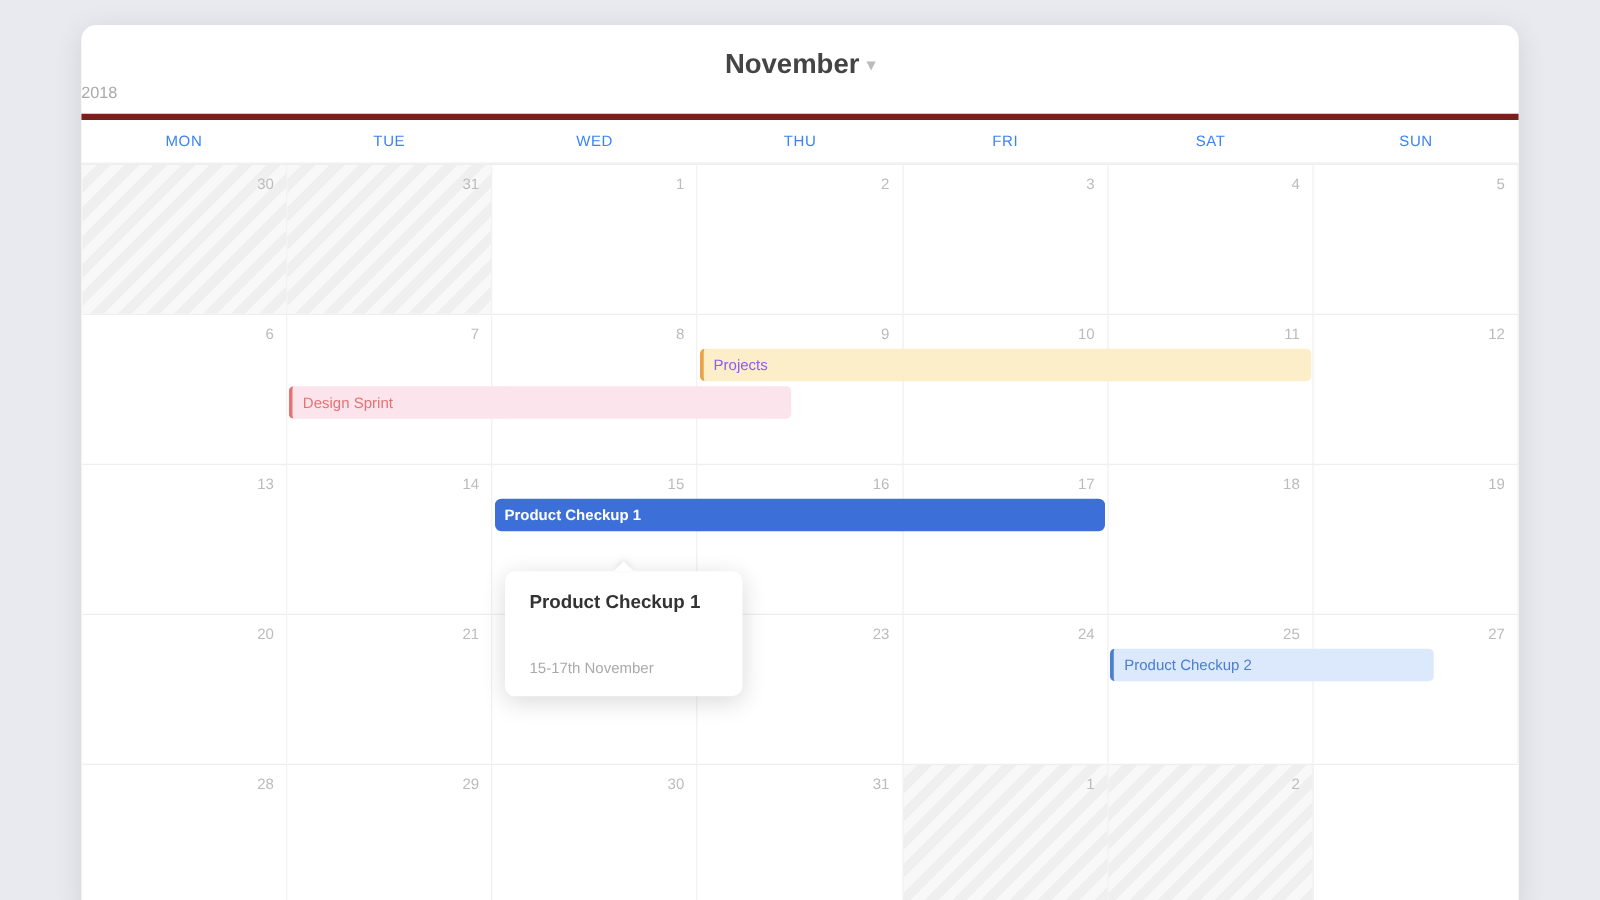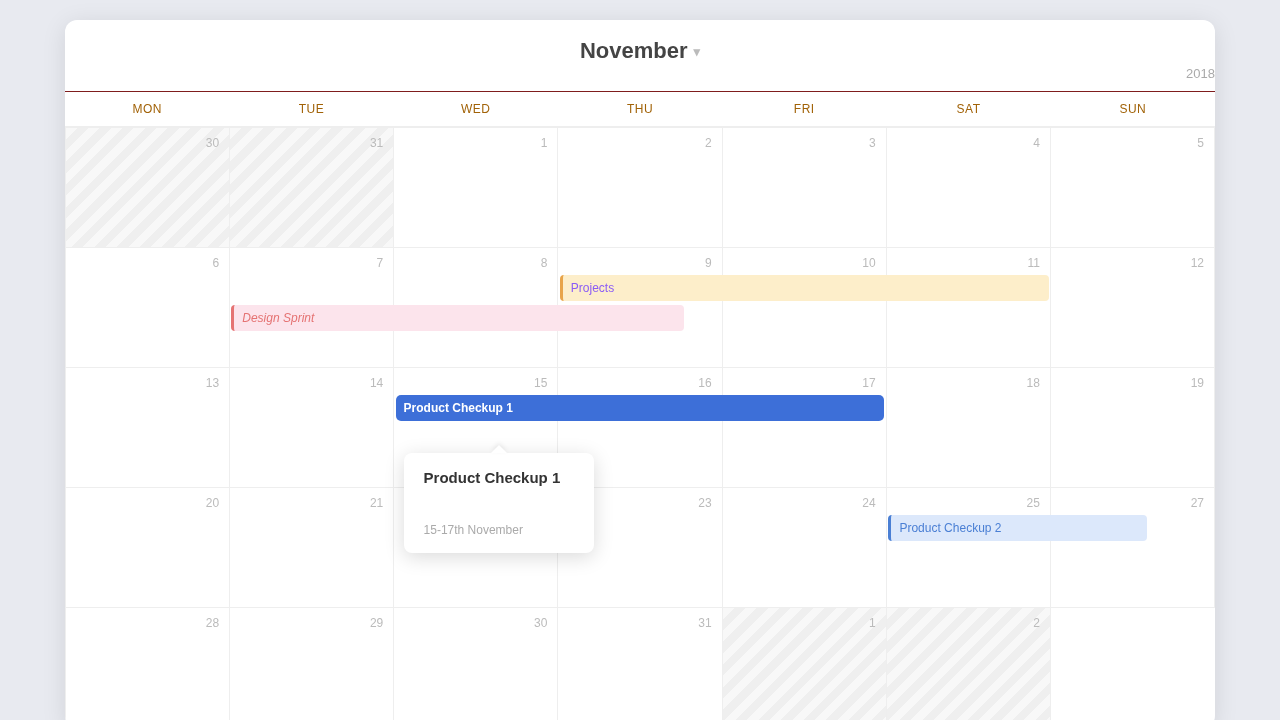--- a/index.html
+++ b/index.html
@@ -20,9 +20,9 @@
       overflow: hidden;
     }
     .calendar-header {
-      text-align: right;
+      text-align: left;
       padding: 18px 0 10px 0;
-      border-bottom: 1px solid #7f1d1d;
+      border-bottom: 5px solid #7f1d1d;
     }
     .calendar-title {
       font-size: 22px;

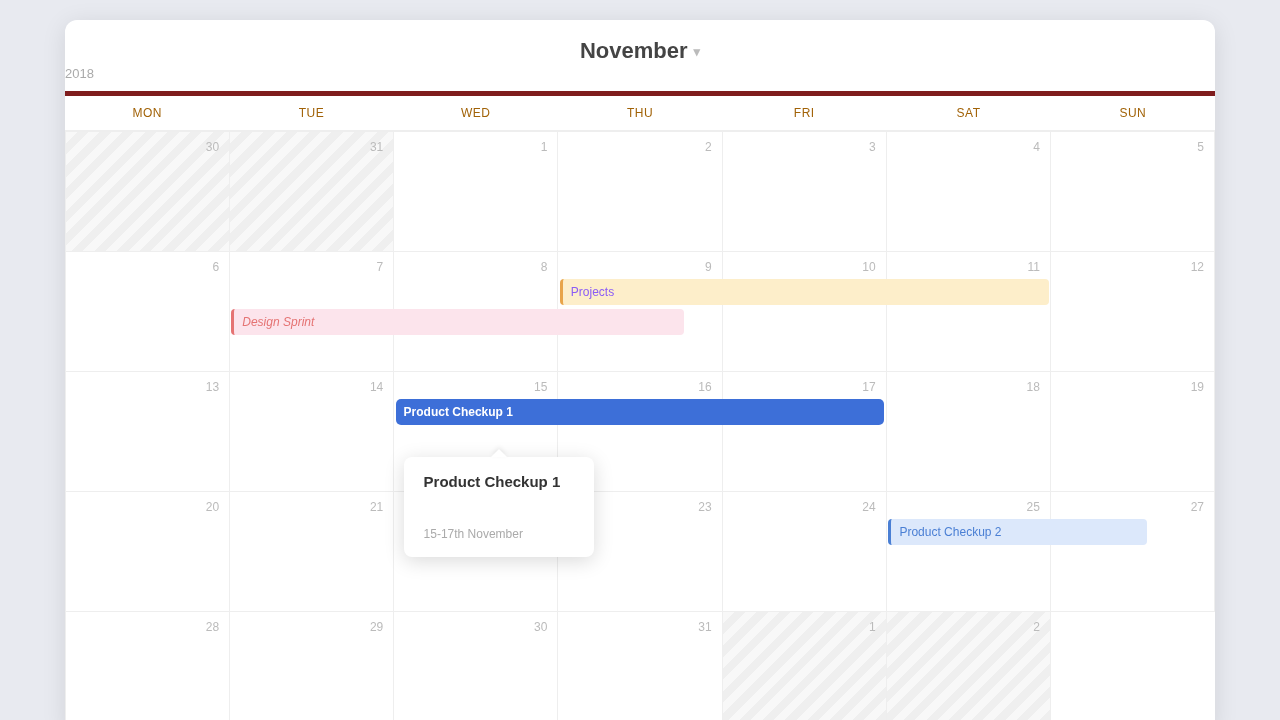--- a/index.html
+++ b/index.html
@@ -52,7 +52,7 @@
       padding: 10px 0;
       font-size: 12px;
       font-weight: 500;
-      color: #a16207;
+      color: #3b82f6;
       letter-spacing: 0.5px;
     }
     .calendar-grid {

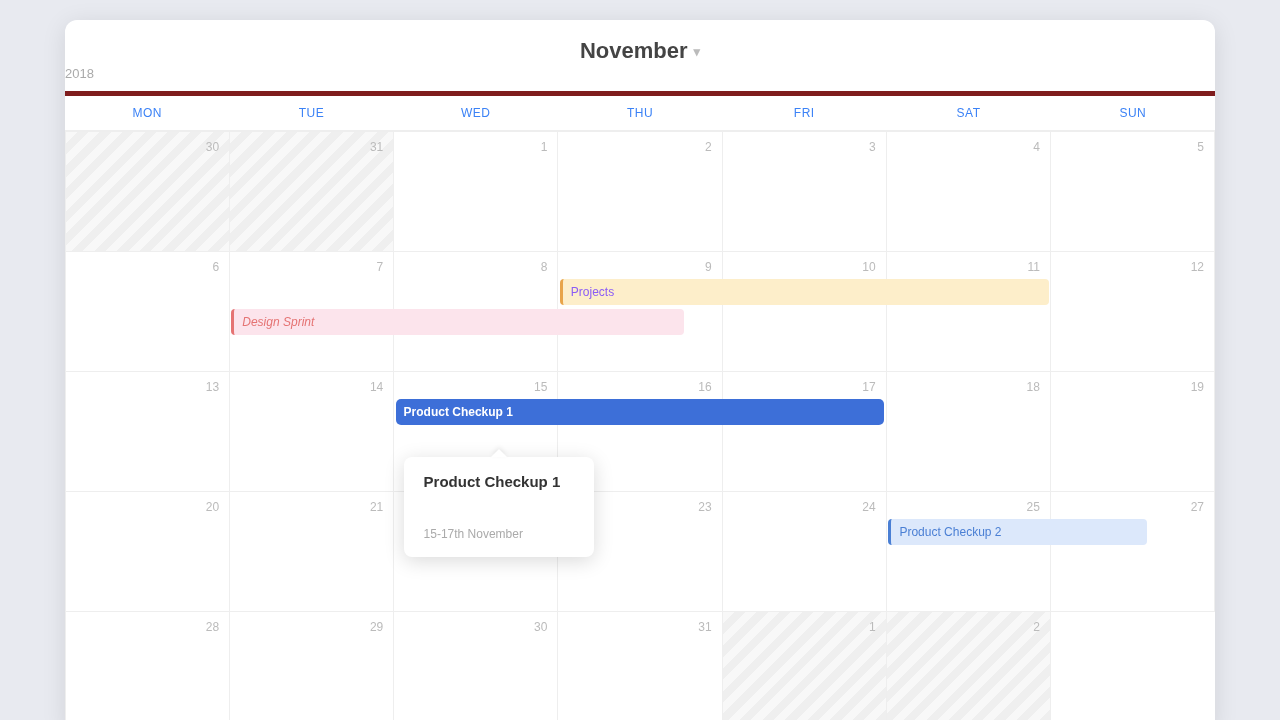--- a/index.html
+++ b/index.html
@@ -277,7 +277,7 @@
 
     <div class="events-overlay" id="events-overlay">
         <div class="event-bar" style="left: 494.857px; width: 488.857px; top: 148px; background: rgb(253, 238, 202); color: #8b5cf6; border-left: 3px solid rgb(232, 164, 74);">Projects</div>
-        <div class="event-bar" style="left: 166.286px; width: 453px; background: rgb(252, 228, 236); color: rgb(229, 115, 115); border-left: 3px solid rgb(229, 115, 115); top: 178px; font-style: italic;">Design Sprint</div>
+        <div class="event-bar" style="left: 166.286px; width: 402px; background: rgb(252, 228, 236); color: rgb(229, 115, 115); border-left: 3px solid rgb(229, 115, 115); top: 178px;">Design Sprint</div>
         <div class="event-bar" style="left: 330.571px; width: 488.857px; top: 268px; background: rgb(61, 111, 216); color: rgb(255, 255, 255); border-radius: 5px; font-weight: 600;">Product Checkup 1</div>
         <div class="event-bar" style="left: 823.429px; width: 259px; top: 388px; background: rgb(220, 232, 251); color: rgb(74, 127, 212); border-left: 3px solid rgb(74, 127, 212);">Product Checkup 2</div>
         <div class="tooltip" style="left: 338.571px; top: 326px; width: 190px;">

